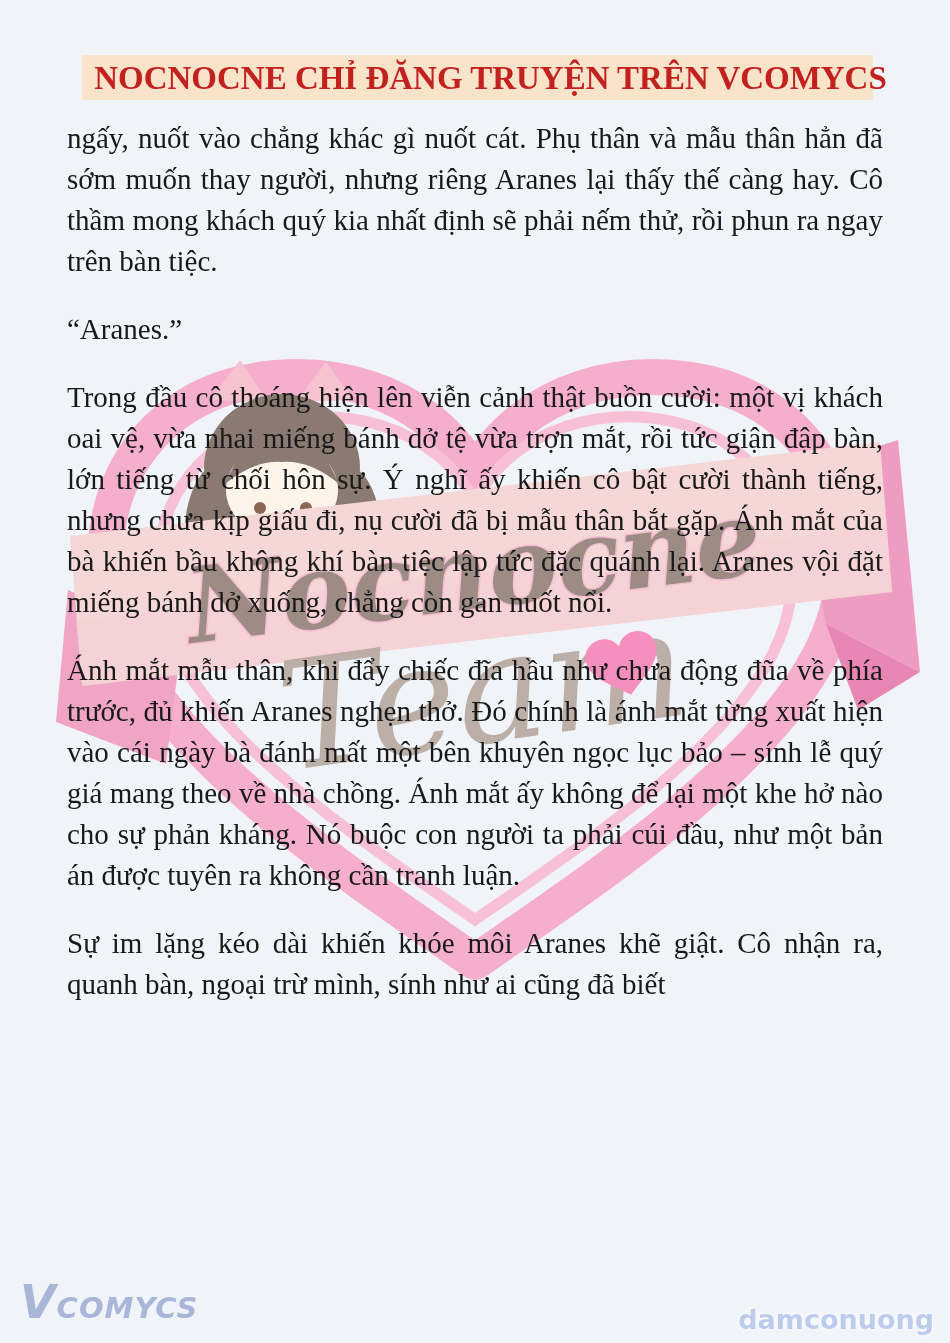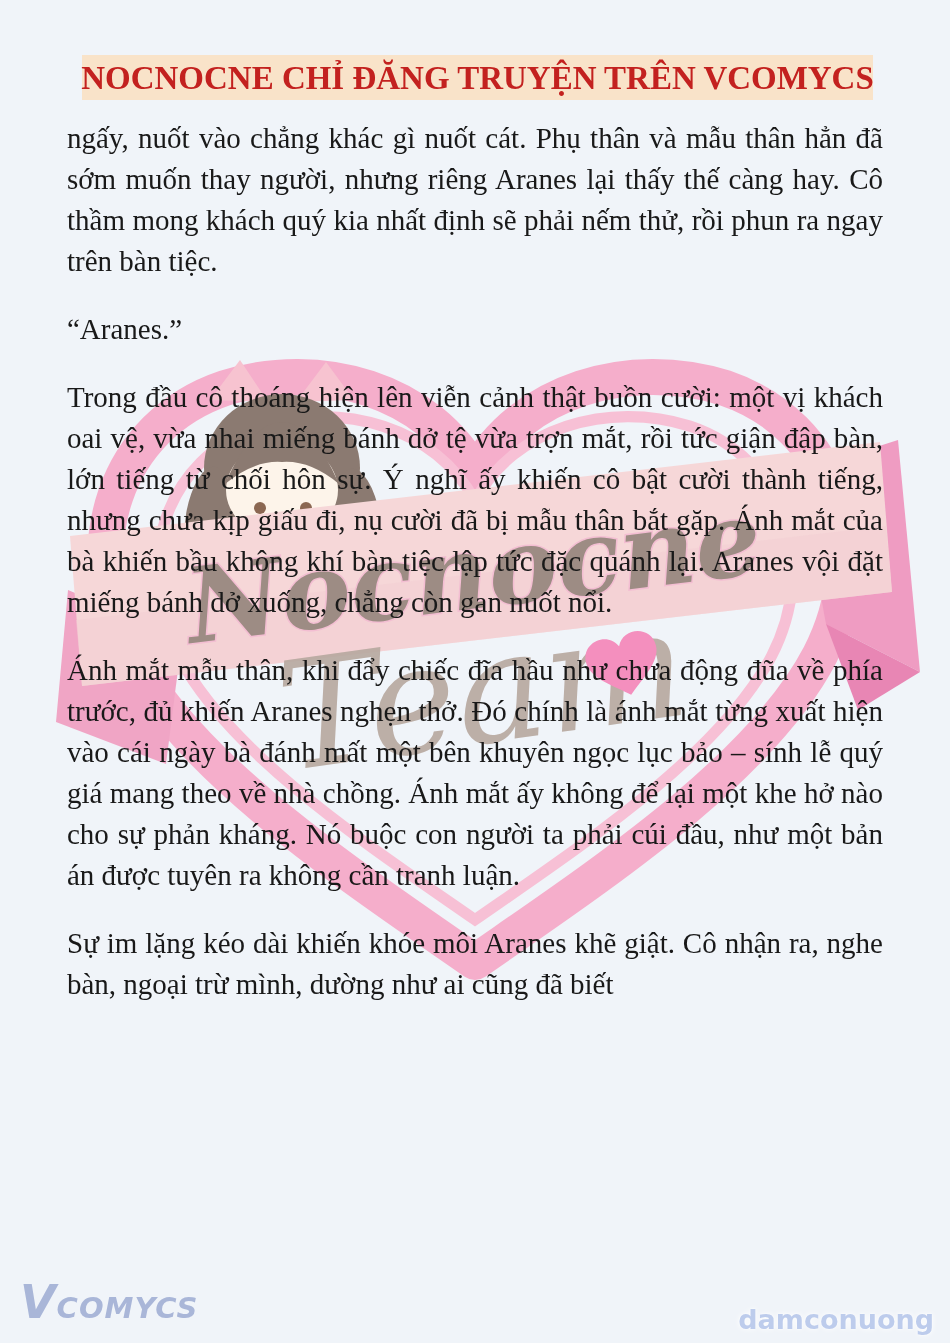--- a/index.html
+++ b/index.html
@@ -16,7 +16,7 @@
   .header-banner{
     position:absolute;left:82px;top:55px;width:791px;height:45px;
     background:#f9e3c9;
-    display:flex;align-items:center;justify-content:center;
+    display:flex;align-items:center;justify-content:flex-start;
     z-index:2;
   }
   .header-title{

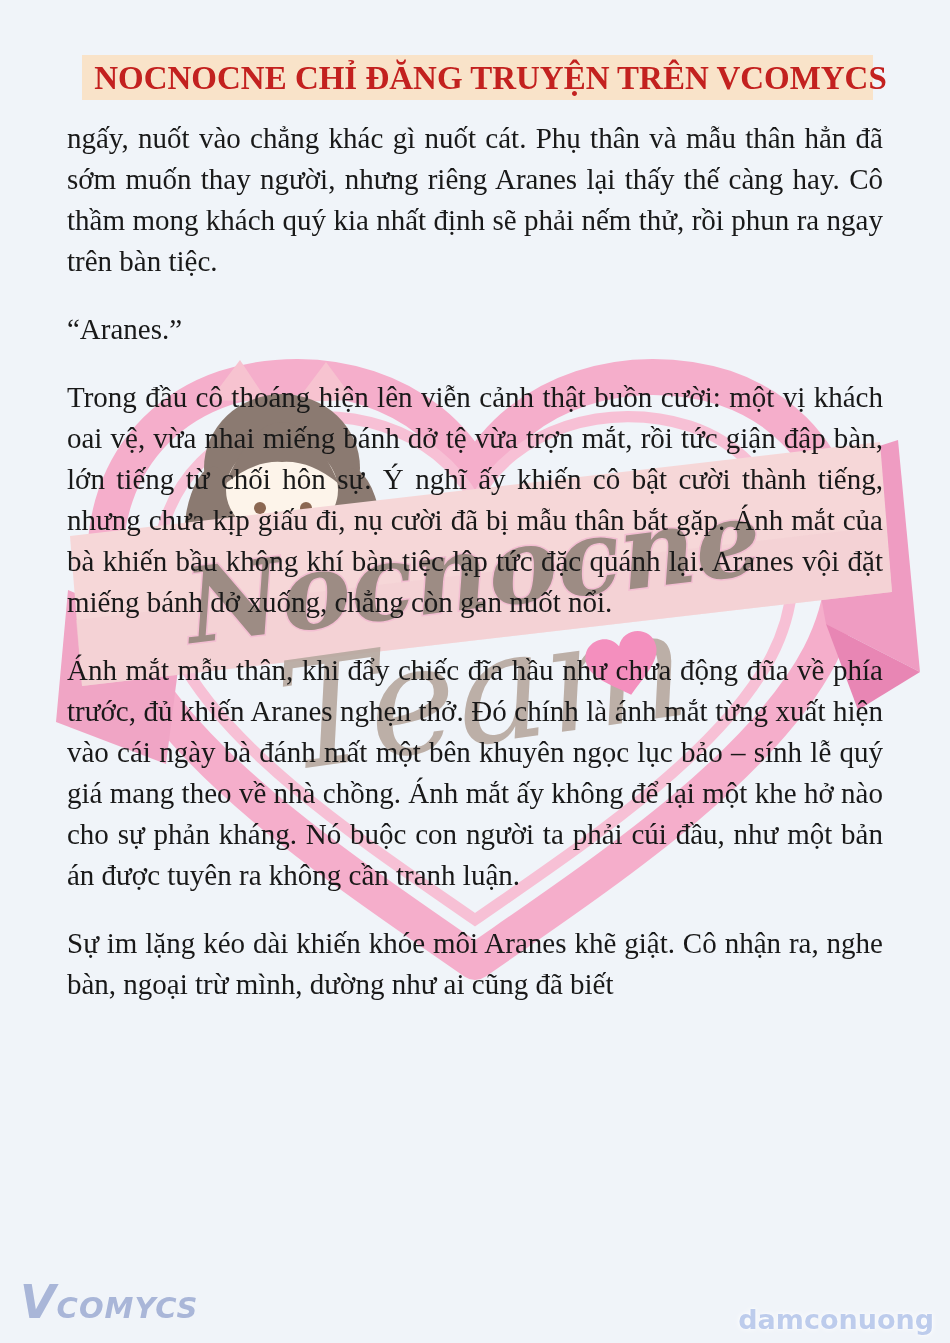--- a/index.html
+++ b/index.html
@@ -119,7 +119,7 @@
     <p>“Aranes.”</p>
     <p>Trong đầu cô thoáng hiện lên viễn cảnh thật buồn cười: một vị khách oai vệ, vừa nhai miếng bánh dở tệ vừa trợn mắt, rồi tức giận đập bàn, lớn tiếng từ chối hôn sự. Ý nghĩ ấy khiến cô bật cười thành tiếng, nhưng chưa kịp giấu đi, nụ cười đã bị mẫu thân bắt gặp. Ánh mắt của bà khiến bầu không khí bàn tiệc lập tức đặc quánh lại. Aranes vội đặt miếng bánh dở xuống, chẳng còn gan nuốt nổi.</p>
     <p>Ánh mắt mẫu thân, khi đẩy chiếc đĩa hầu như chưa động đũa về phía trước, đủ khiến Aranes nghẹn thở. Đó chính là ánh mắt từng xuất hiện vào cái ngày bà đánh mất một bên khuyên ngọc lục bảo – sính lễ quý giá mang theo về nhà chồng. Ánh mắt ấy không để lại một khe hở nào cho sự phản kháng. Nó buộc con người ta phải cúi đầu, như một bản án được tuyên ra không cần tranh luận.</p>
-    <p>Sự im lặng kéo dài khiến khóe môi Aranes khẽ giật. Cô nhận ra, nghe bàn, ngoại trừ mình, dường như ai cũng đã biết</p>
+    <p>Sự im lặng kéo dài khiến khóe môi Aranes khẽ giật. Cô nhận ra, quanh bàn, ngoại trừ mình, sính như ai cũng đã biết</p>
   </main>
 
   <div class="logo">VCOMYCS</div>

